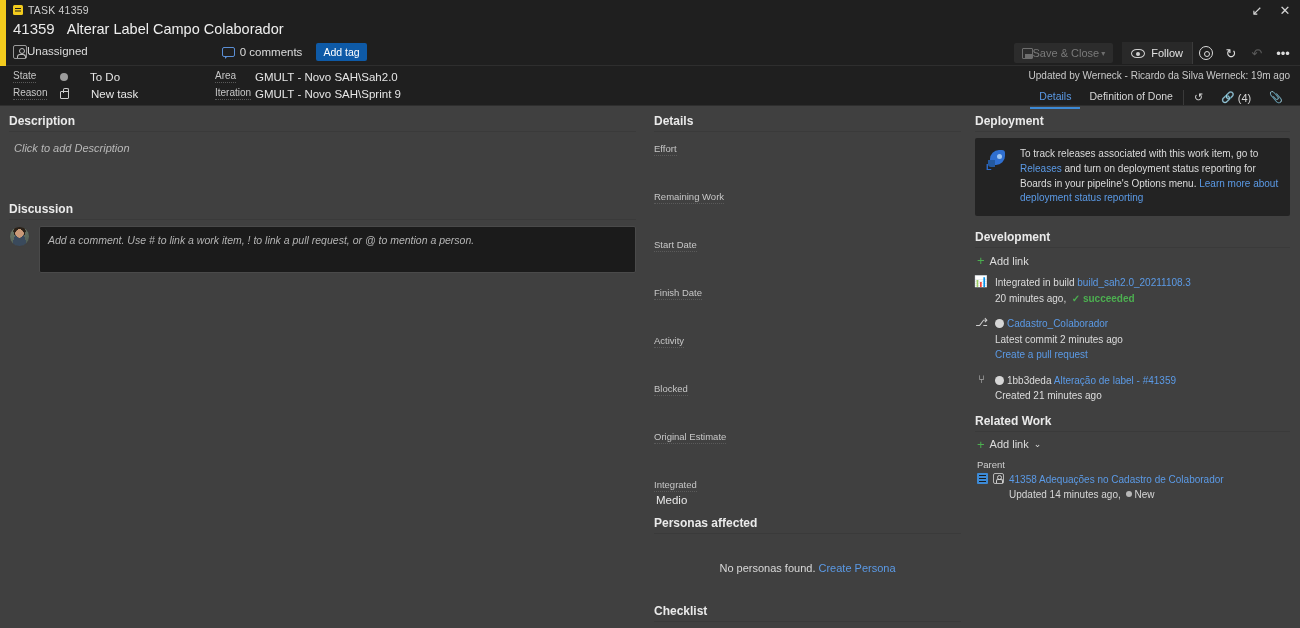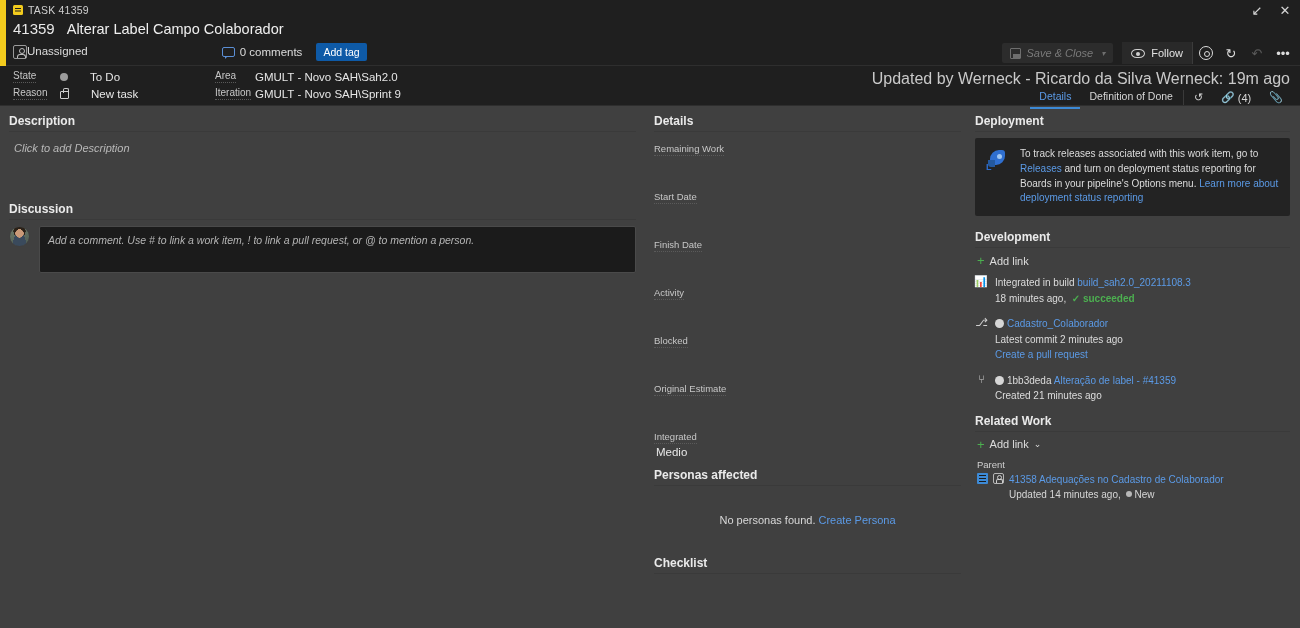--- a/index.html
+++ b/index.html
@@ -152,14 +152,13 @@
     gap: 0;
   }
   .save-close {
-    display: flex; align-items: center; gap: 6px;
+    display: flex; align-items: center; 
     background: #2c2c2c;
     color: #7a7a7a;
     font-size: 11px;
     padding: 4px 8px;
     border-radius: 2px;
     cursor: default;
-    font-style: italic;
   }
   .save-ico {
     width: 11px; height: 11px;

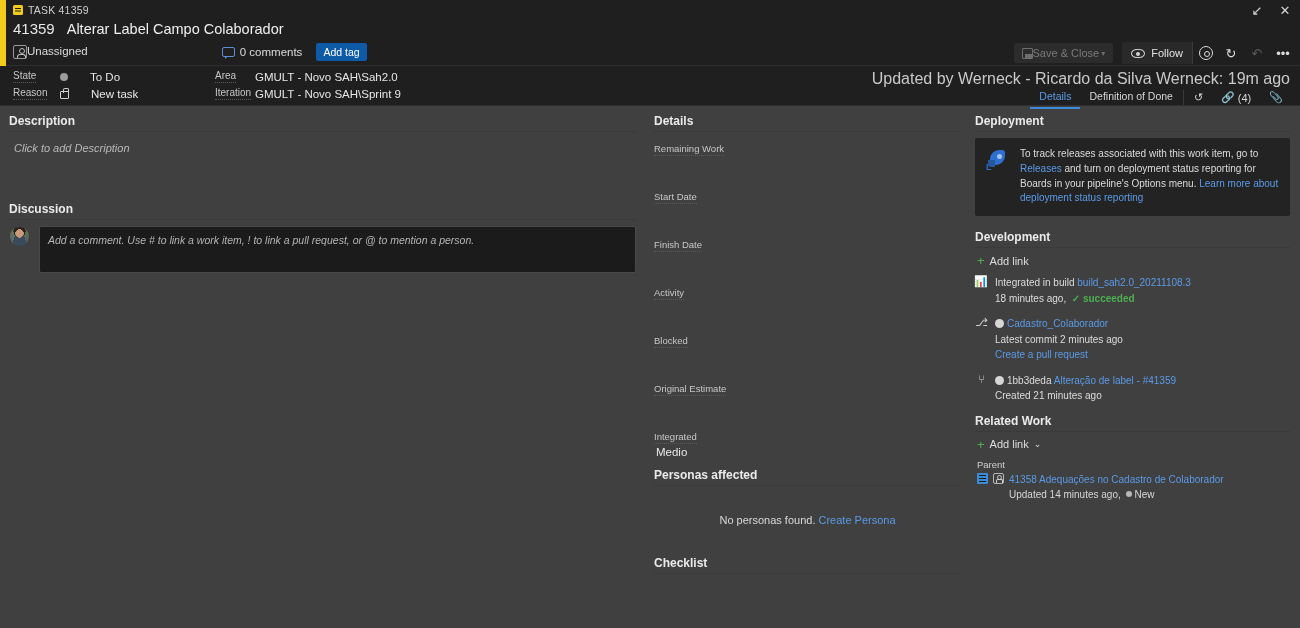--- a/index.html
+++ b/index.html
@@ -262,7 +262,7 @@
   }
   .updated-by {
     position:absolute; right:10px; top:4px;
-    font-size: 16px; color: #c9c9c9;
+    font-size: 10px; color: #c9c9c9;
   }
   .tabs {
     position:absolute; right:8px; top:20px;

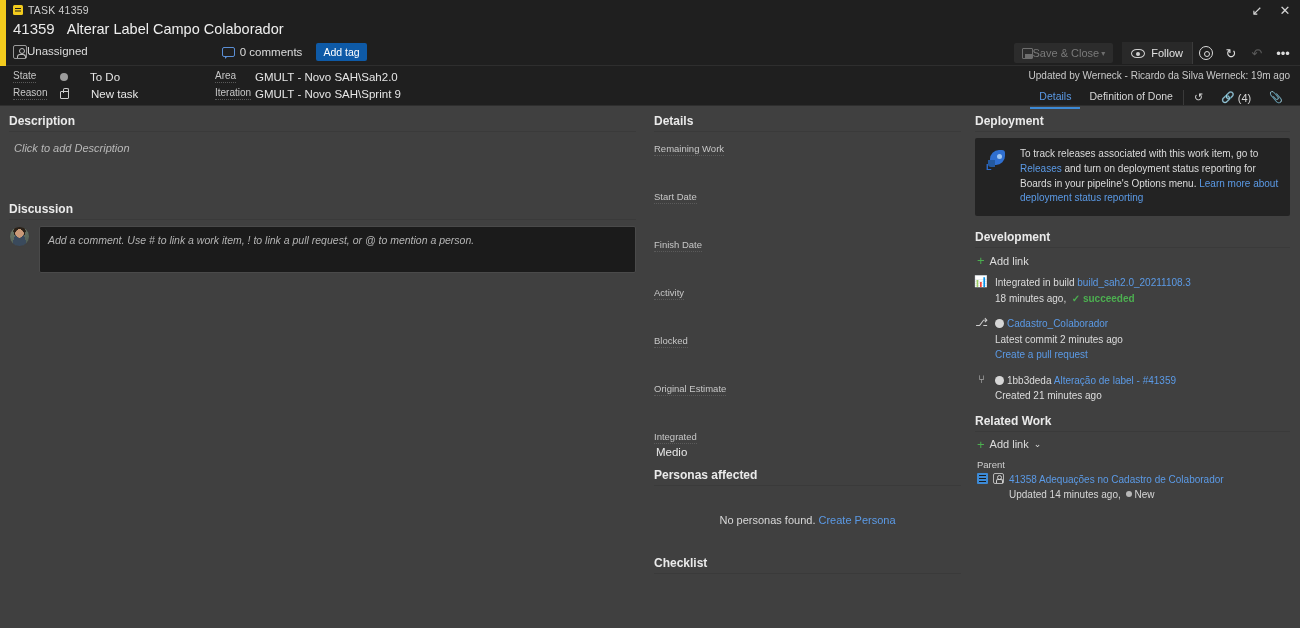--- a/index.html
+++ b/index.html
@@ -593,6 +593,10 @@
       <div class="sec-rule"></div>
 
       <div class="det-field">
+        <span class="det-label">Effort</span>
+        <div class="det-value"></div>
+      </div>
+      <div class="det-field">
         <span class="det-label">Remaining Work</span>
         <div class="det-value"></div>
       </div>

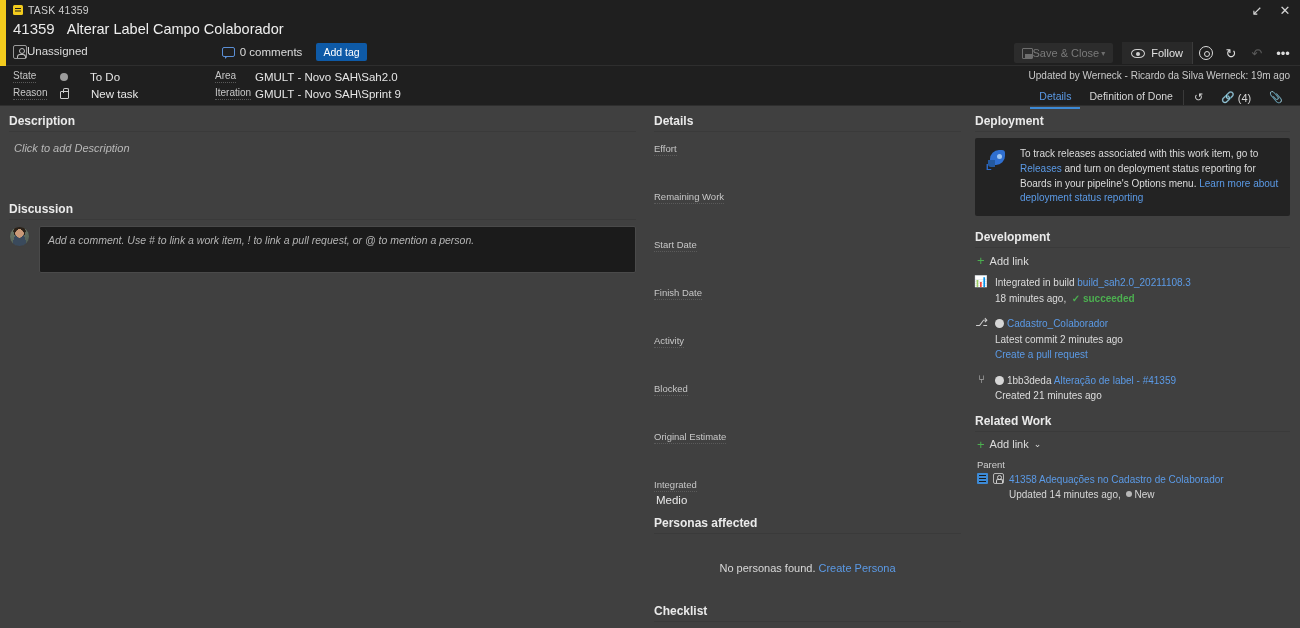--- a/index.html
+++ b/index.html
@@ -665,7 +665,7 @@
         <span class="dev-ico build">📊</span>
         <div class="dev-body">
           <div class="l1"><span>Integrated in build </span><span class="link">build_sah2.0_20211108.3</span></div>
-          <div><span>18 minutes ago,</span>
+          <div><span>20 minutes ago,</span>
             <span class="check-green">&nbsp;✓</span>
             <span class="check-green">succeeded</span></div>
         </div>

